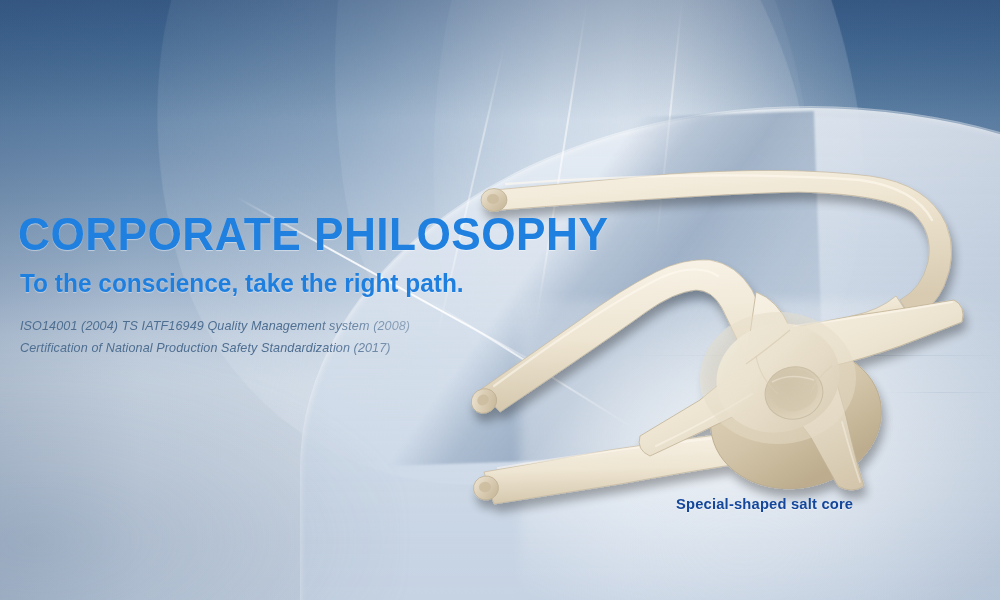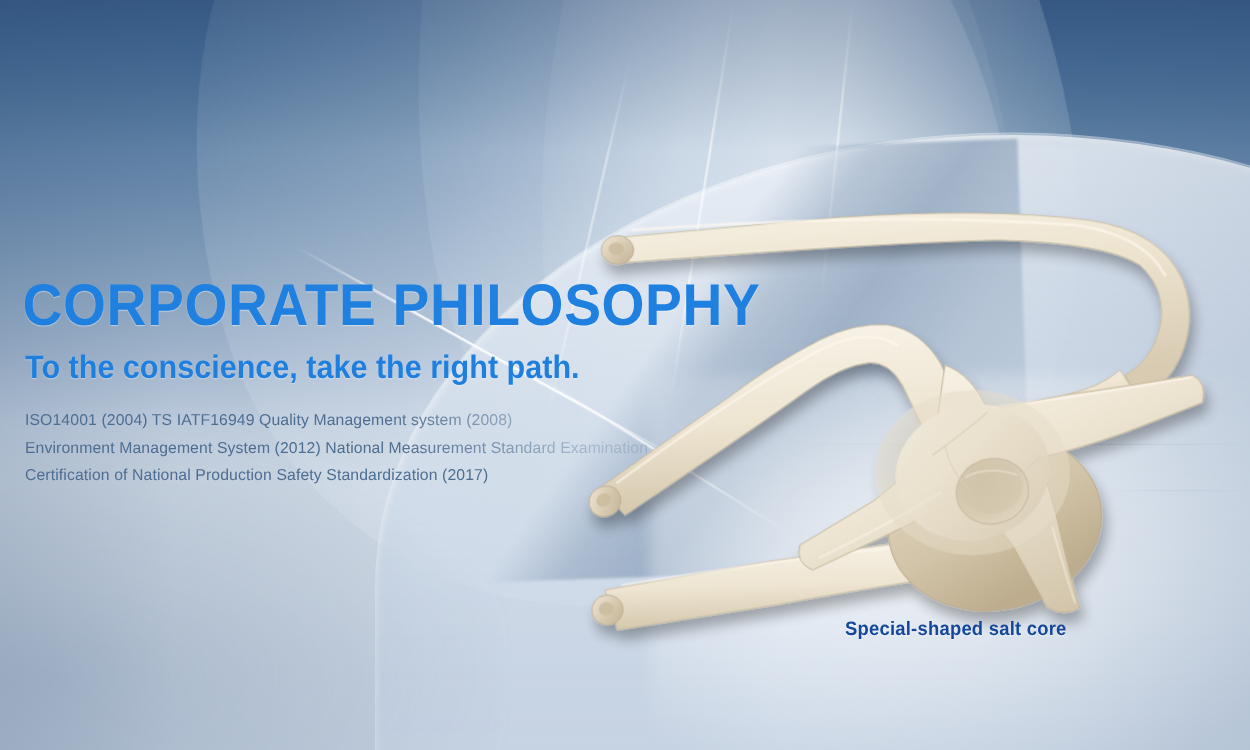--- a/index.html
+++ b/index.html
@@ -238,7 +238,7 @@
   .text-block {
     position: absolute;
     left: 18px;
-    top: 220px;
+    top: 210px;
     width: 620px;
   }
   #headline {

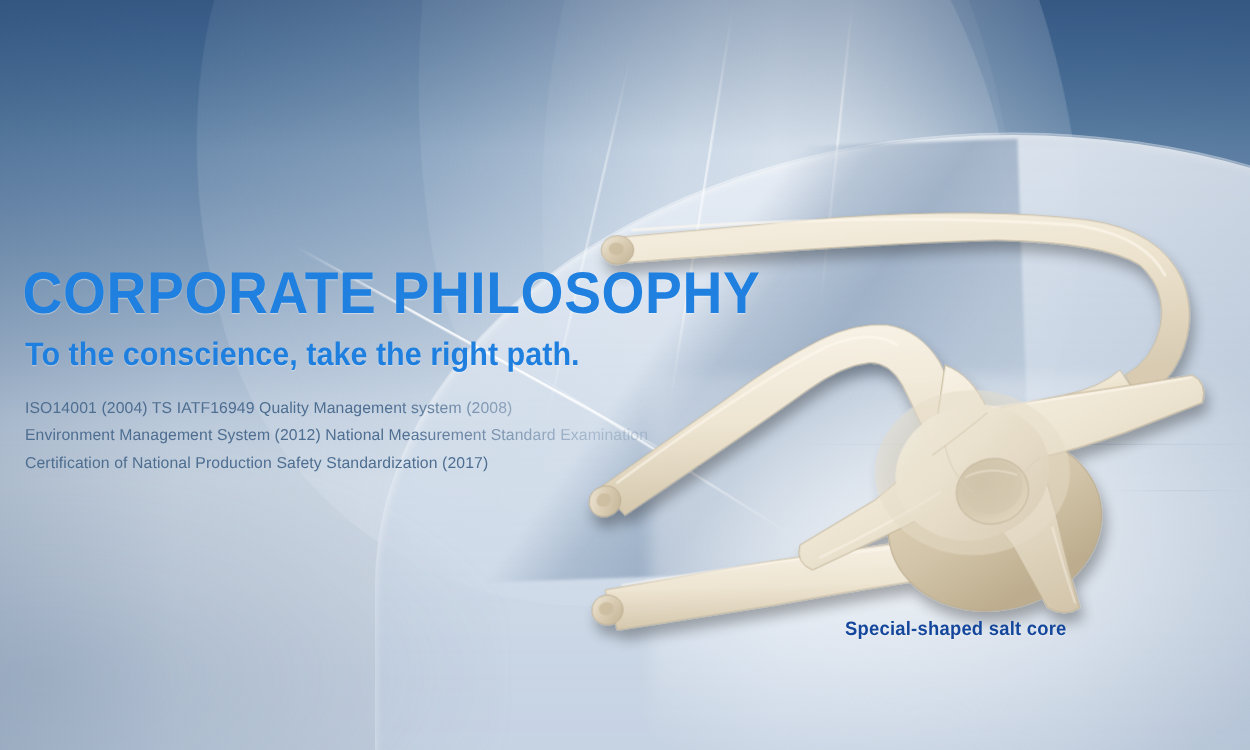--- a/index.html
+++ b/index.html
@@ -270,6 +270,7 @@
     margin: 17px 0 0 2px;
     list-style: none;
     padding: 0;
+    font-style: italic;
   }
   #certs li {
     font-family: "Liberation Sans", sans-serif;

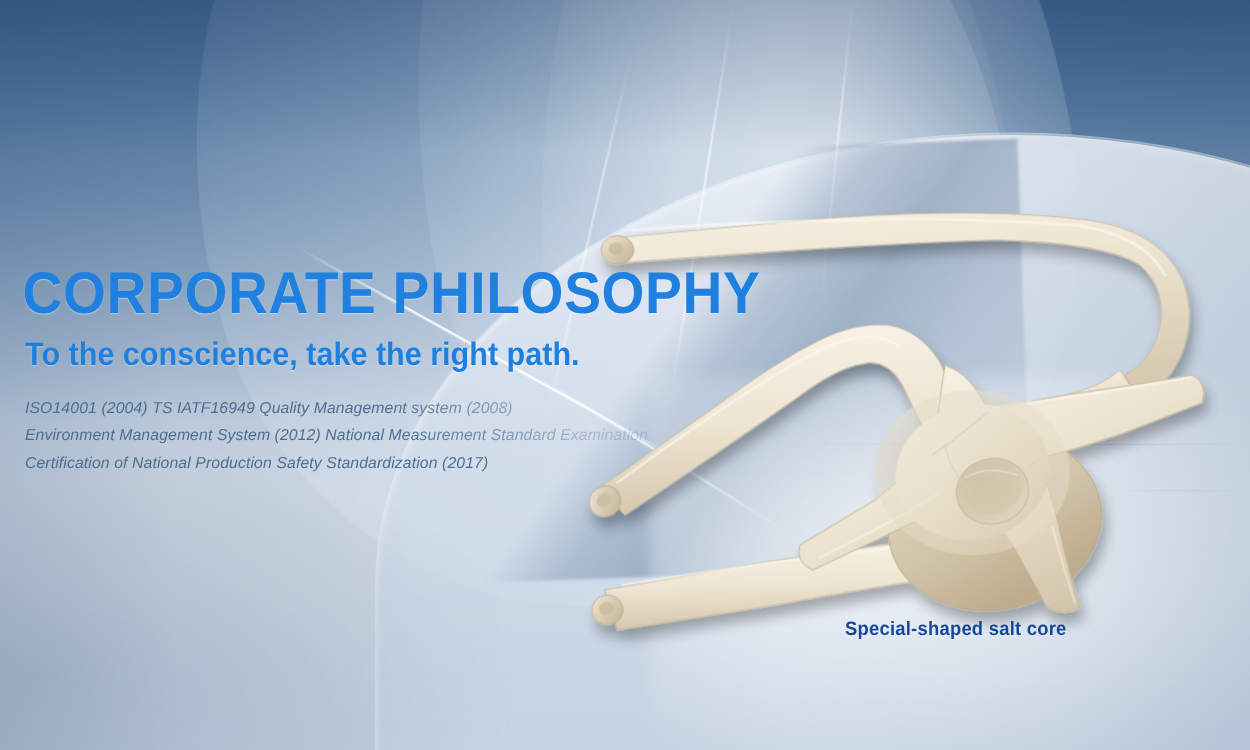--- a/index.html
+++ b/index.html
@@ -462,7 +462,6 @@
 
     <ul id="certs">
       <li>ISO14001 (2004)  TS IATF16949 Quality Management system (2008)</li>
-      <li>Environment Management System (2012)    National Measurement Standard Examination</li>
       <li>Certification of National Production Safety Standardization (2017)</li>
     </ul>
   </div>

